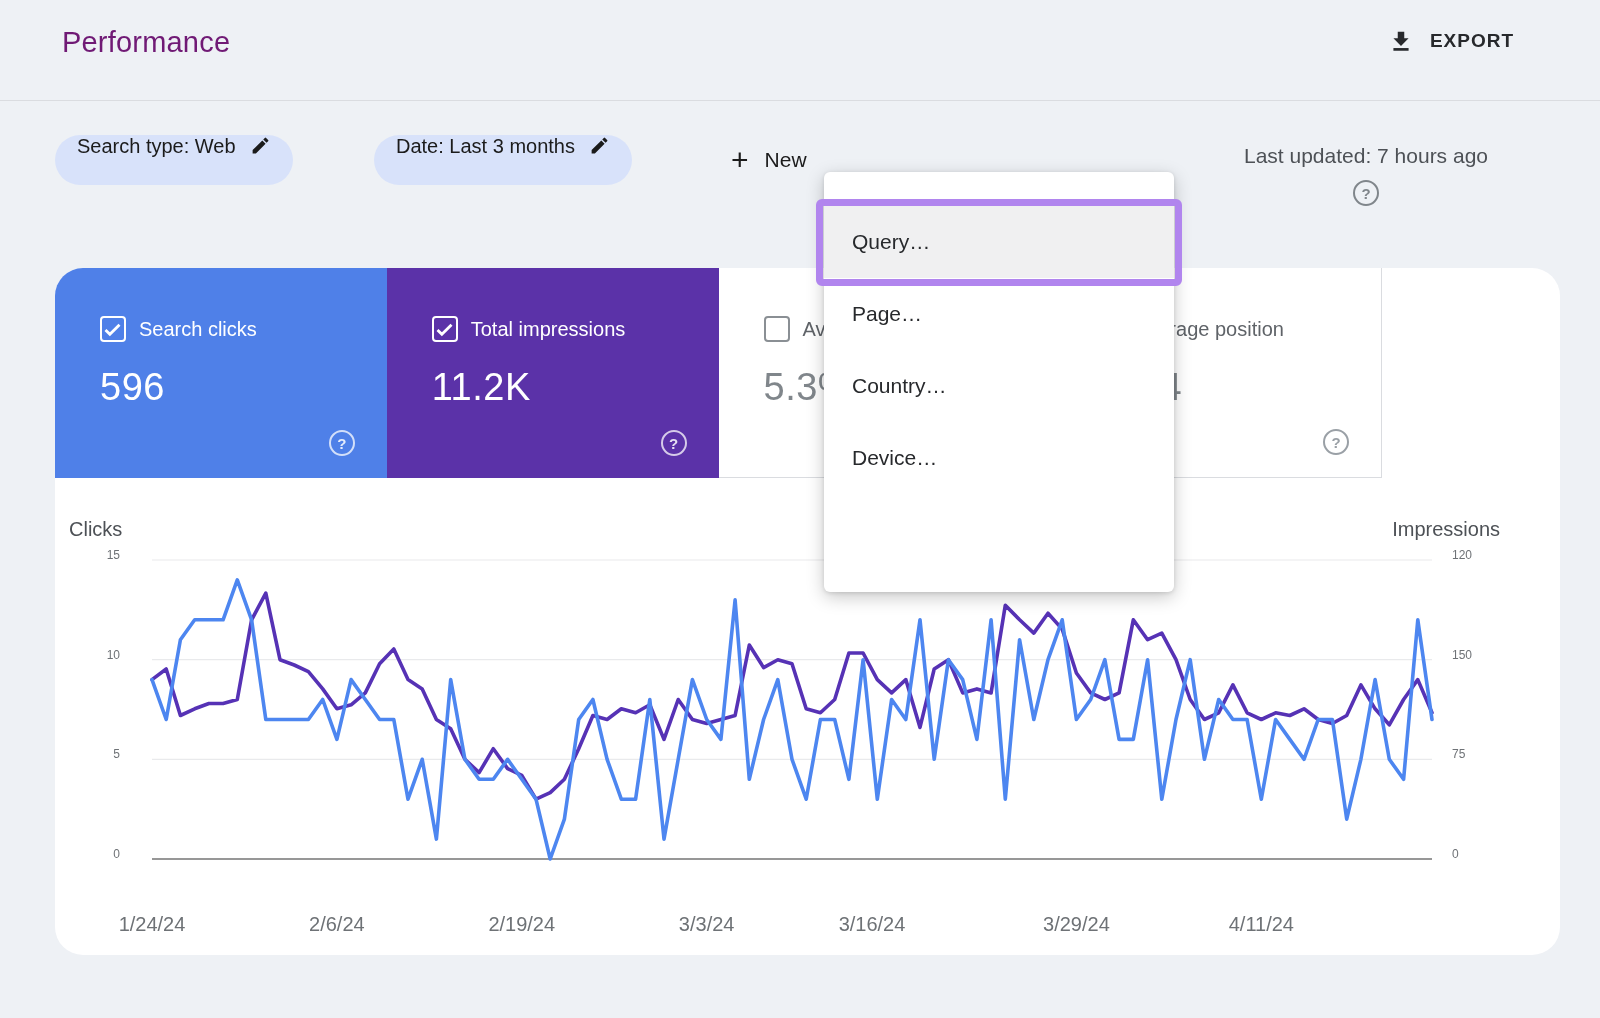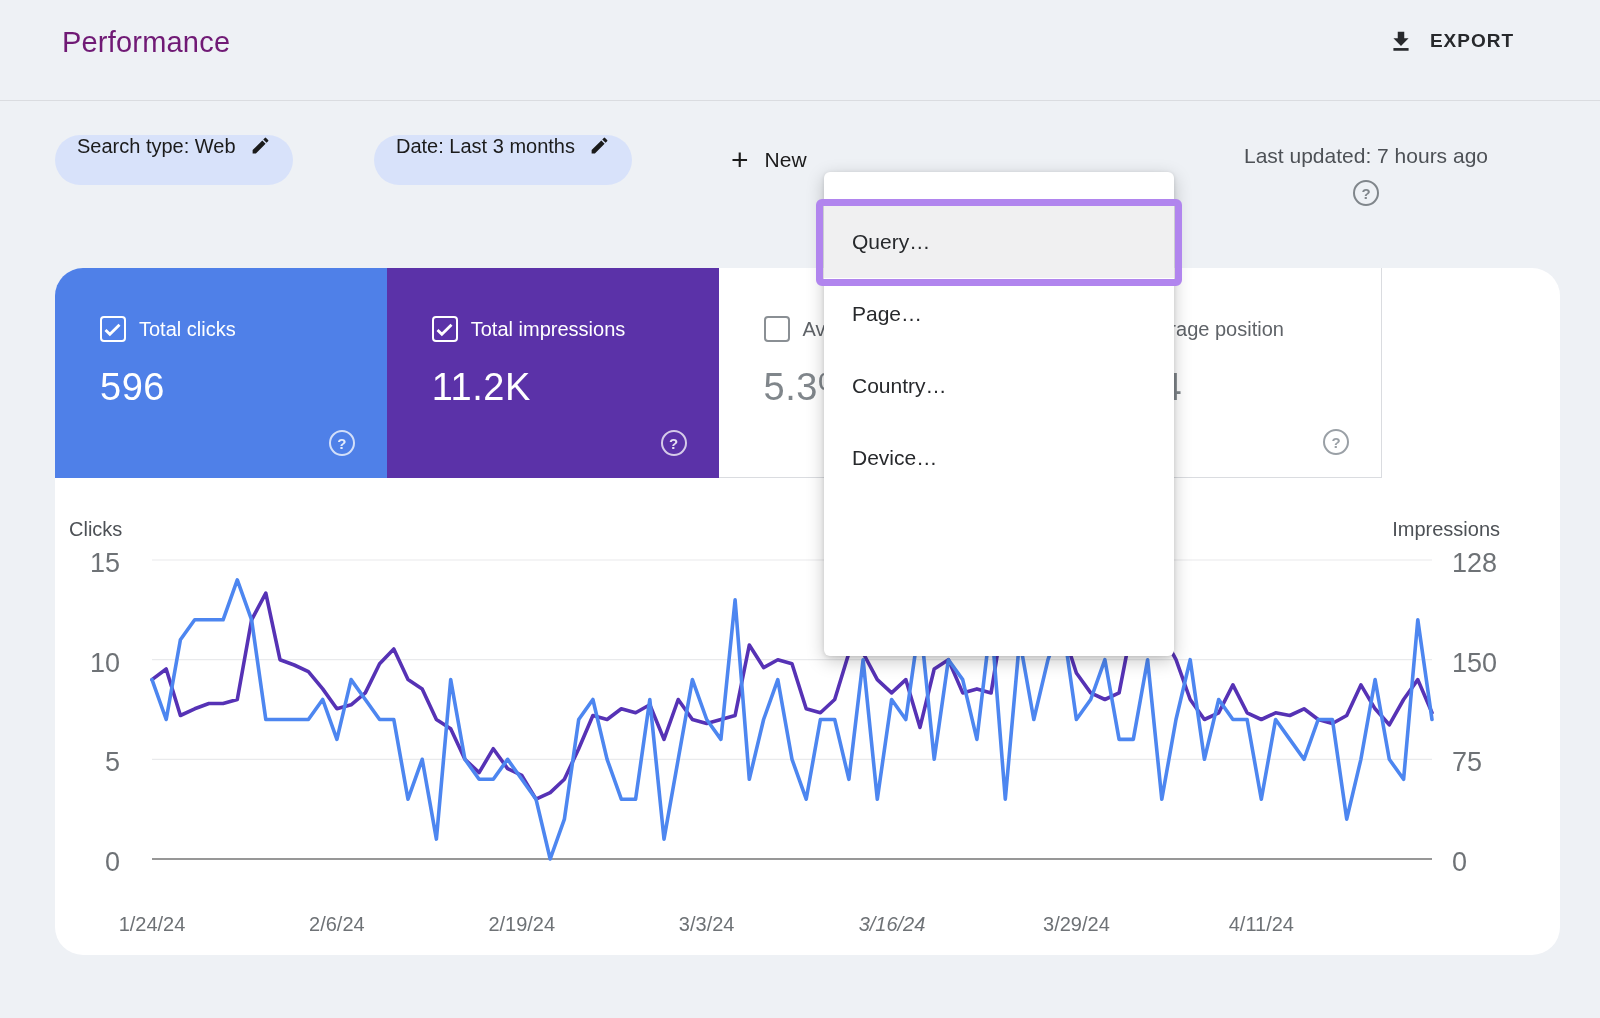--- a/index.html
+++ b/index.html
@@ -66,7 +66,7 @@
   .xtick{position:absolute; top:645px; width:140px; margin-left:-70px; text-align:center; font-size:20px; color:var(--tick);}
 
   
-  .menu{position:absolute; left:824px; top:172px; width:350px; height:484px; background:#fff; border-radius:6px;
+  .menu{position:absolute; left:824px; top:172px; width:350px; height:420px; background:#fff; border-radius:6px;
         box-shadow:0 5px 18px rgba(0,0,0,.22), 0 1px 4px rgba(0,0,0,.12); padding-top:34px; z-index:20;}
   .menu-item{height:72px; line-height:72px; padding-left:28px; font-size:21px; color:#27292c; cursor:pointer; white-space:nowrap;}
   .menu-item.highlighted{background:var(--menu-hi);}

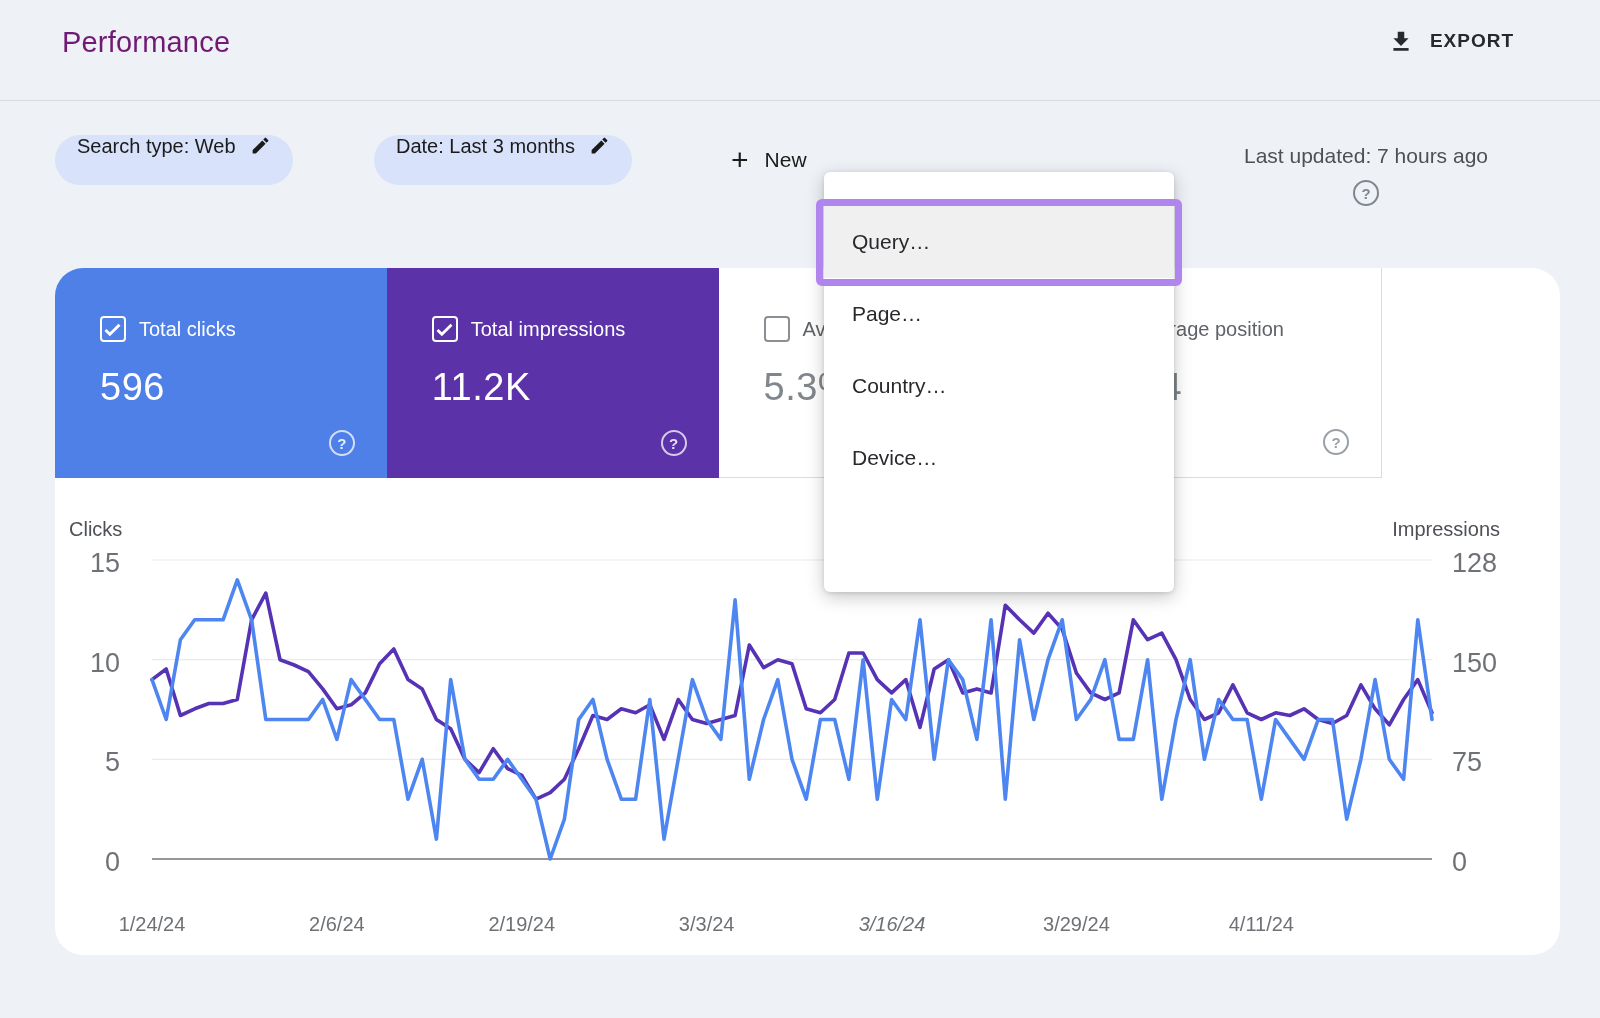--- a/index.html
+++ b/index.html
@@ -125,7 +125,7 @@
             <path d="M4 12.5l5 5L20 6.5" stroke="#fff" stroke-width="3.2" fill="none"></path>
           </svg>
         </span>
-        <span class="card-label">Total clicks</span>
+        <span class="card-label">Search clicks</span>
       </div>
       <div class="card-value">596</div>
       <span class="card-help"><span class="help-circle">?</span></span>

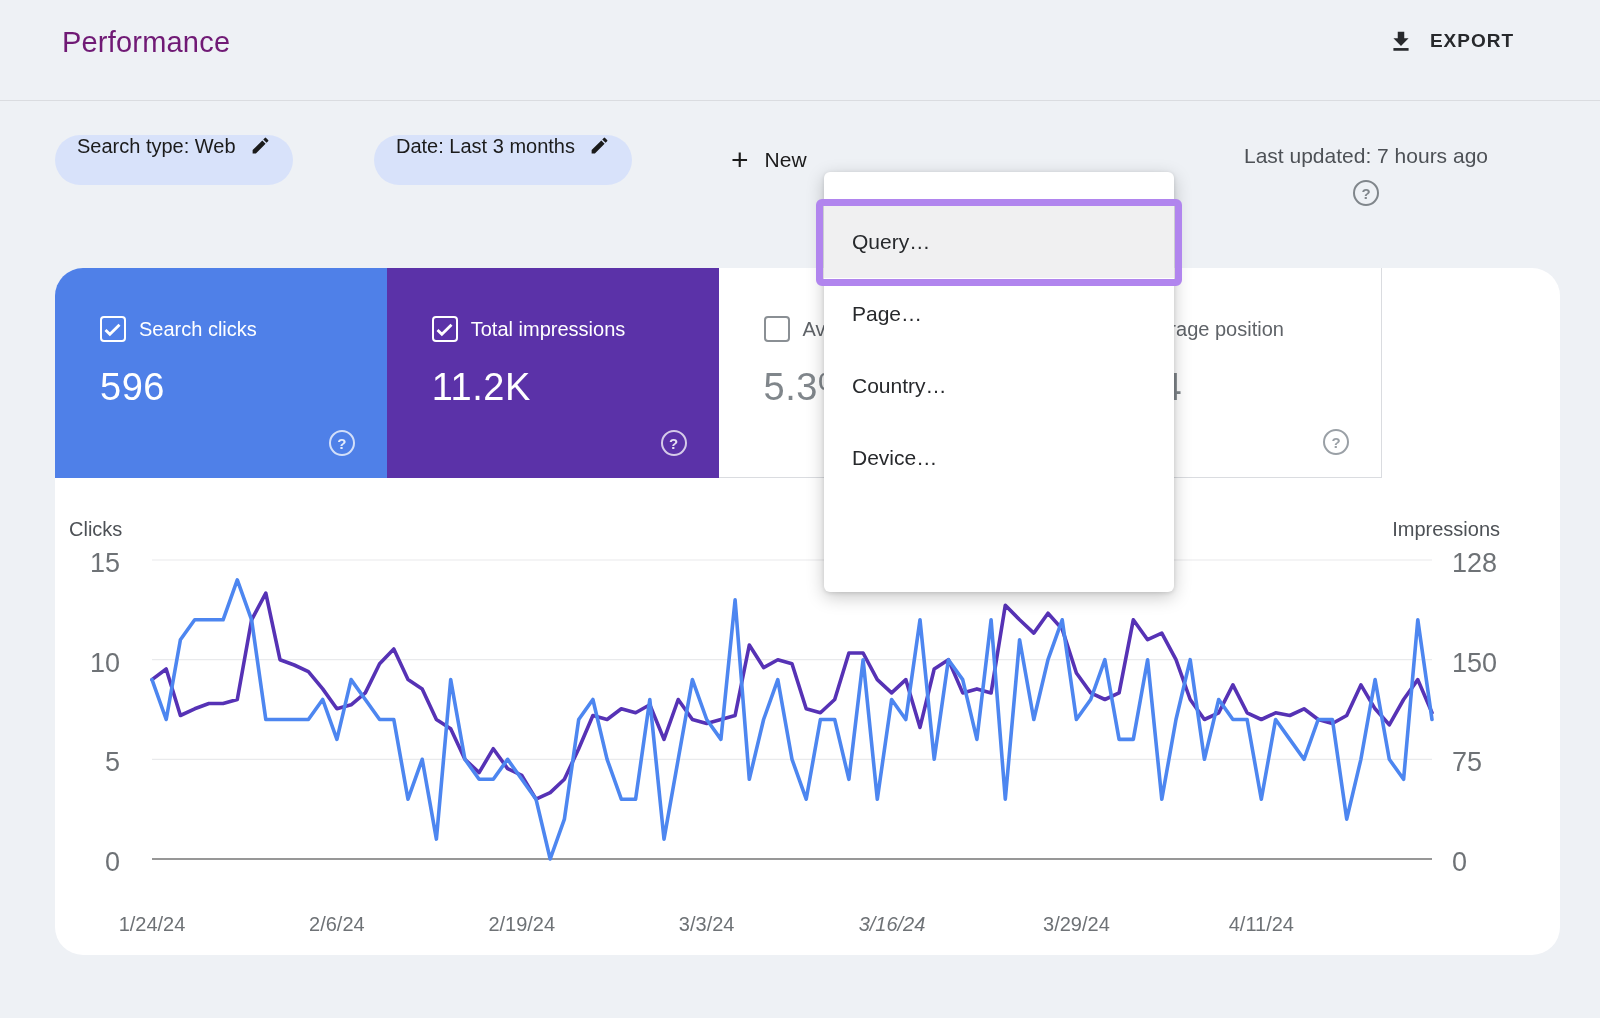--- a/index.html
+++ b/index.html
@@ -60,7 +60,7 @@
   .axis-title-left{left:14px;}
   .axis-title-right{right:60px;}
   .chart-svg{position:absolute; left:0; top:230px;}
-  .ytick{position:absolute; font-size:27px; color:var(--tick);}
+  .ytick{position:absolute; font-size:12px; color:var(--tick);}
   .ytick-left{left:0; width:65px; text-align:right;}
   .ytick-right{left:1397px; width:80px; text-align:left;}
   .xtick{position:absolute; top:645px; width:140px; margin-left:-70px; text-align:center; font-size:20px; color:var(--tick);}

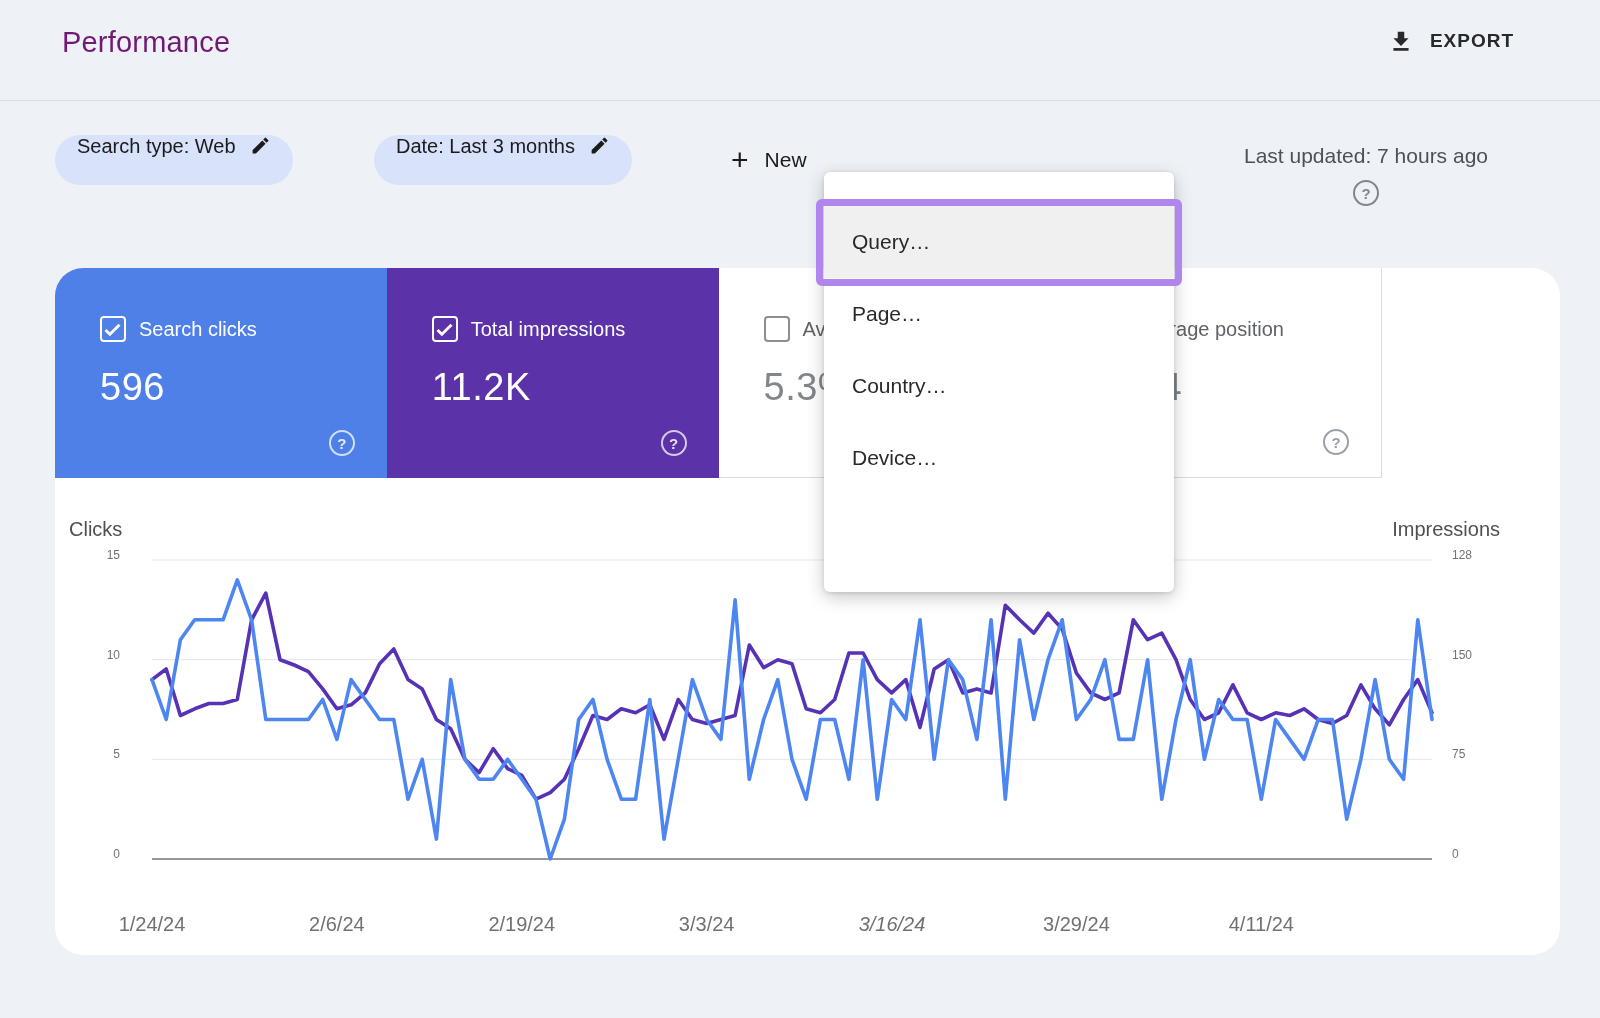--- a/index.html
+++ b/index.html
@@ -183,7 +183,7 @@
       <div class="ytick ytick-right" style="top: 579px;">0</div>
       <div class="ytick ytick-right" style="top: 479.333px;">75</div>
       <div class="ytick ytick-right" style="top: 379.667px;">150</div>
-      <div class="ytick ytick-right" style="top: 280px;">128</div>
+      <div class="ytick ytick-right" style="top: 280px;">120</div>
     </div>
   <div id="xticks">
       <div class="xtick" style="left: 97px;">1/24/24</div>

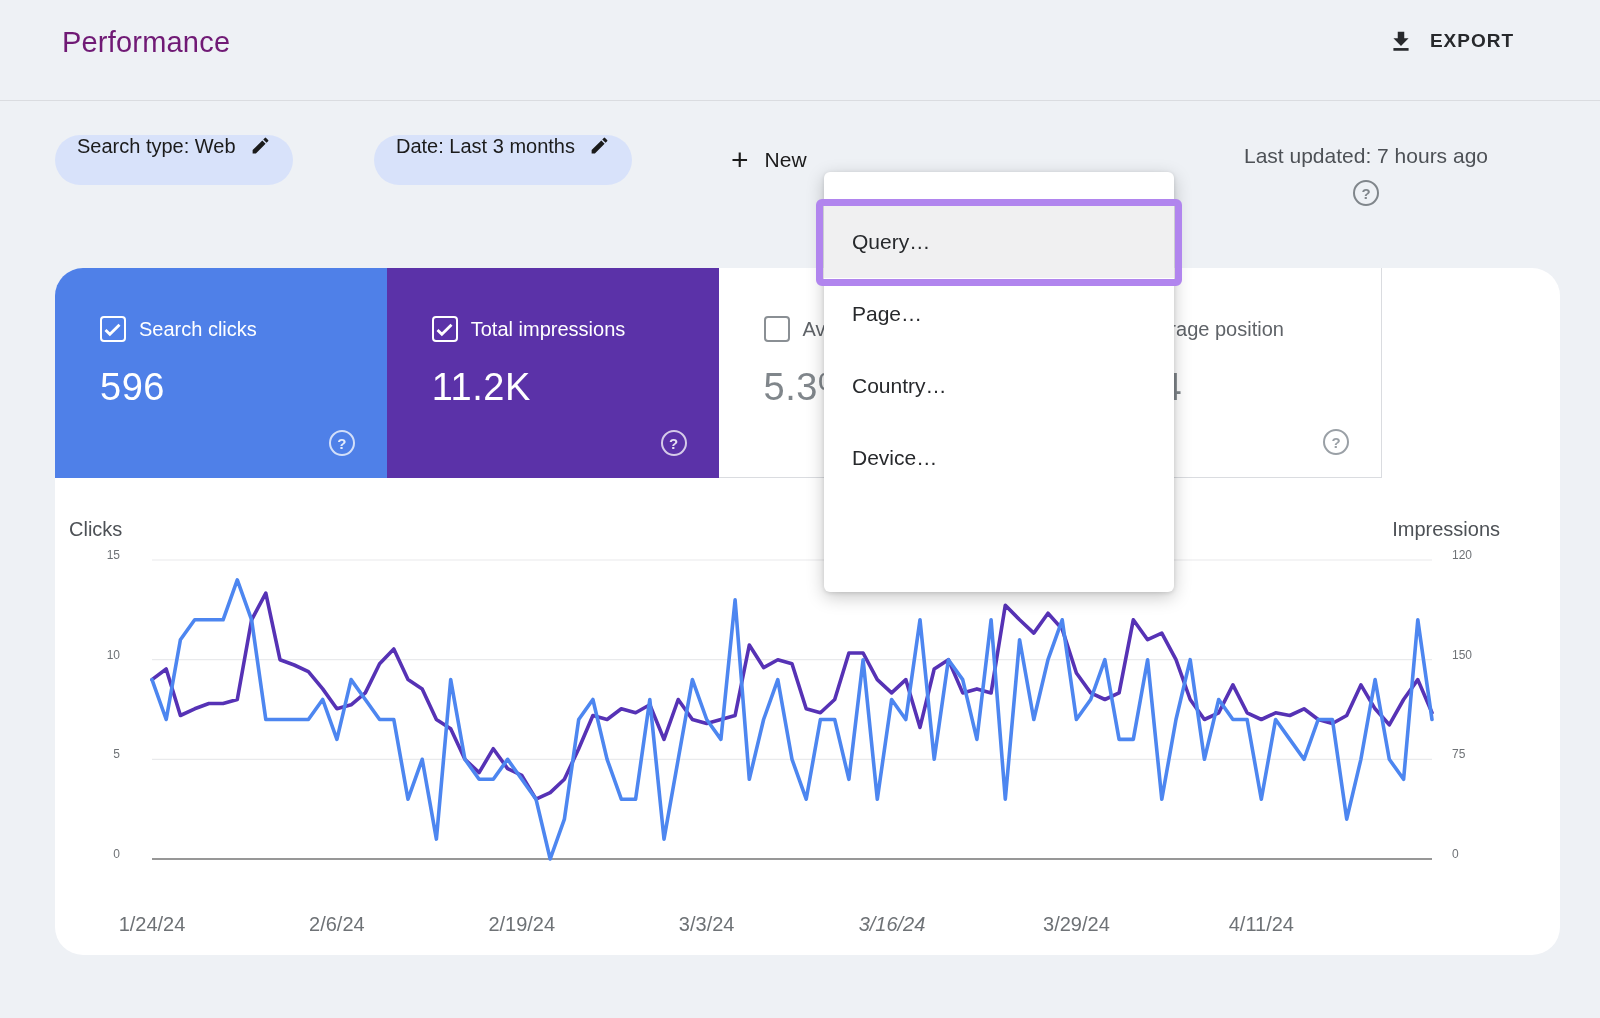--- a/index.html
+++ b/index.html
@@ -190,7 +190,7 @@
       <div class="xtick" style="left: 281.889px;">2/6/24</div>
       <div class="xtick" style="left: 466.778px;">2/19/24</div>
       <div class="xtick" style="left: 651.667px;">3/3/24</div>
-      <div class="xtick" style="left: 837px; font-style: italic;">3/16/24</div>
+      <div class="xtick" style="left: 817px;">3/16/24</div>
       <div class="xtick" style="left: 1021.44px;">3/29/24</div>
       <div class="xtick" style="left: 1206.33px;">4/11/24</div>
     </div>

